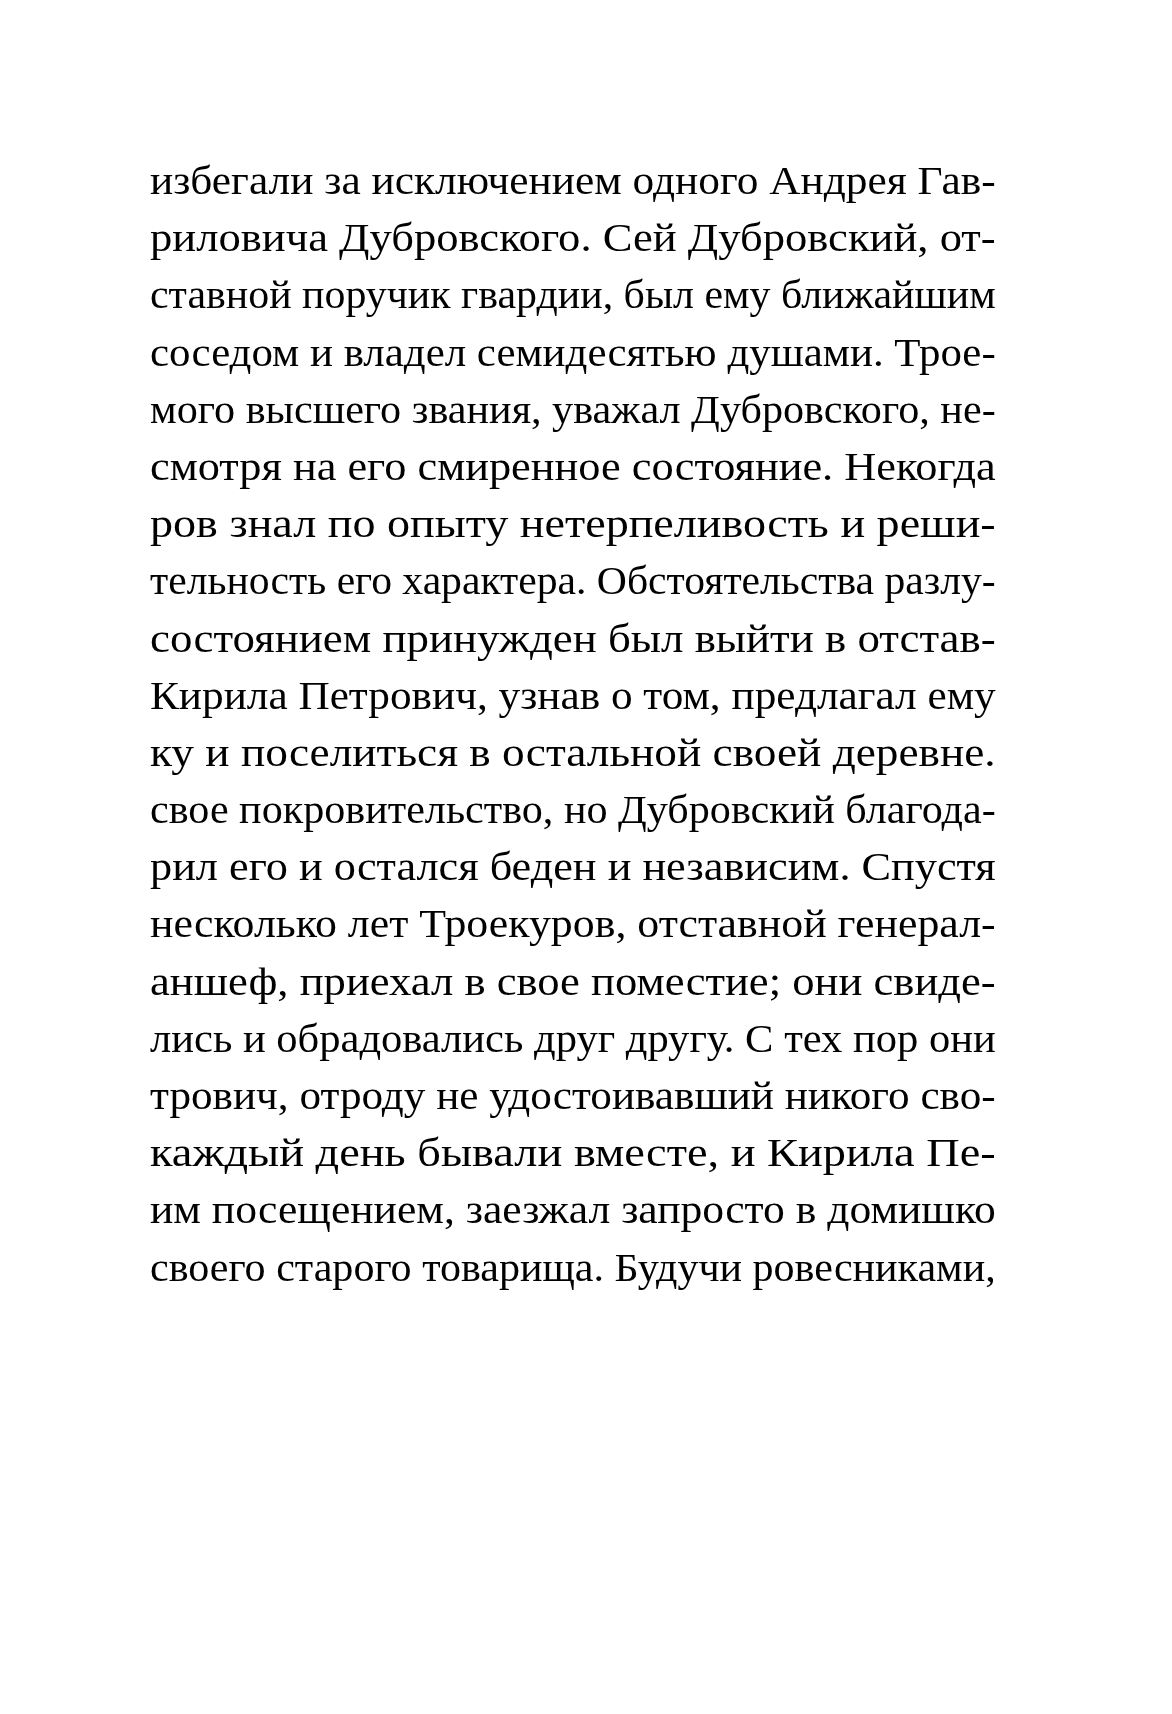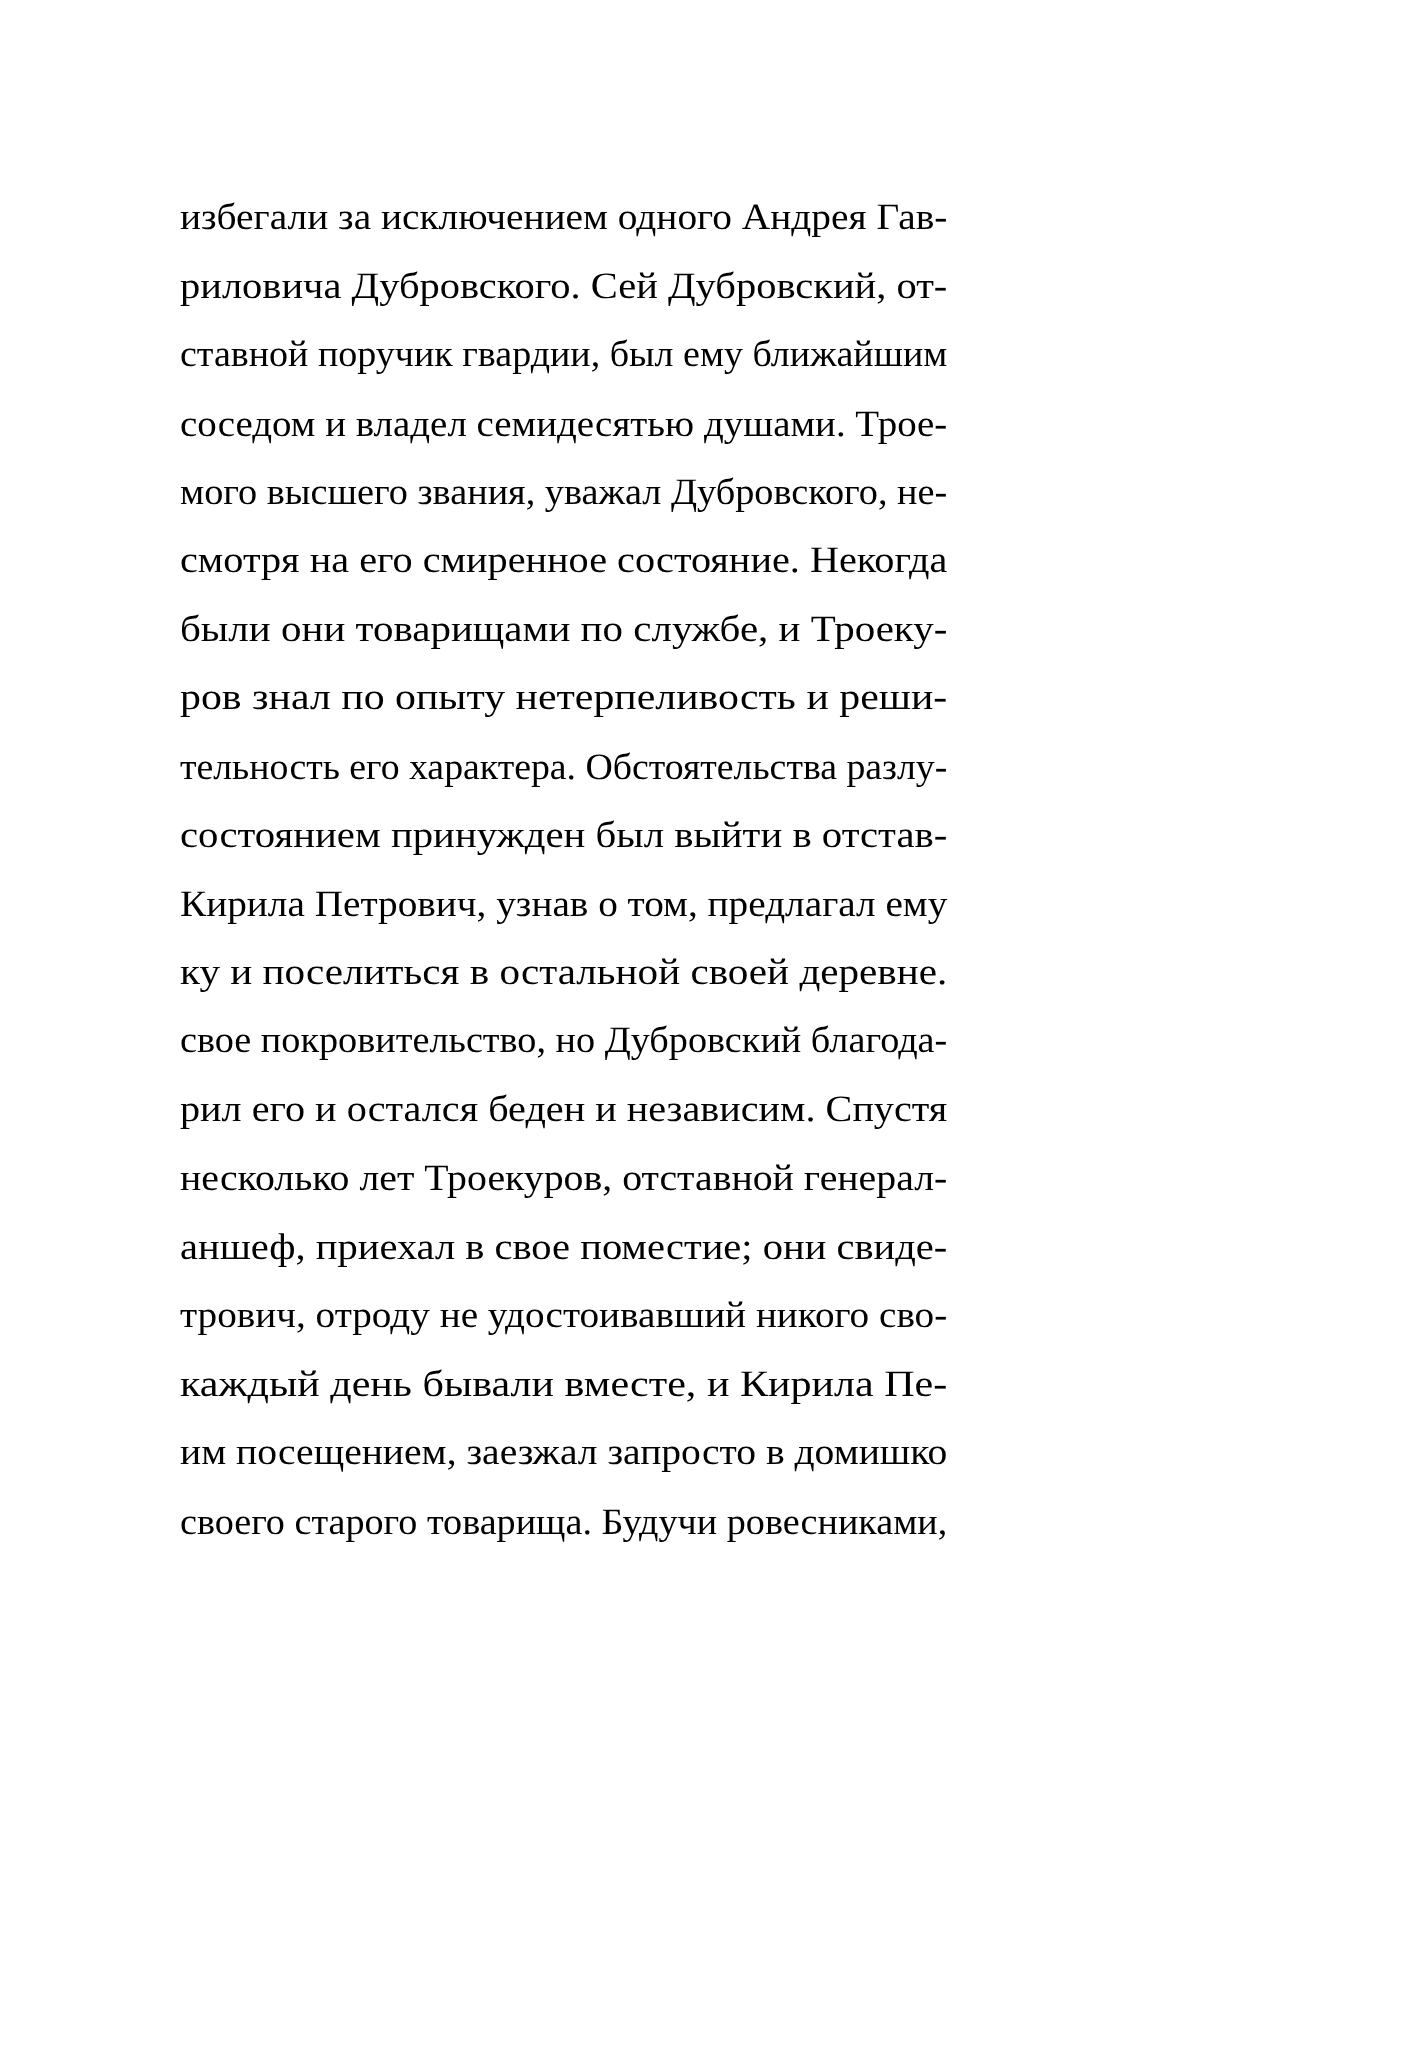--- a/index.html
+++ b/index.html
@@ -36,7 +36,7 @@
     display: block;
     height: 57.2px;
     line-height: 57.2px;
-    font-size: 31px;
+    font-size: 41px;
     color: #000000;
     white-space: nowrap;
     letter-spacing: 0;

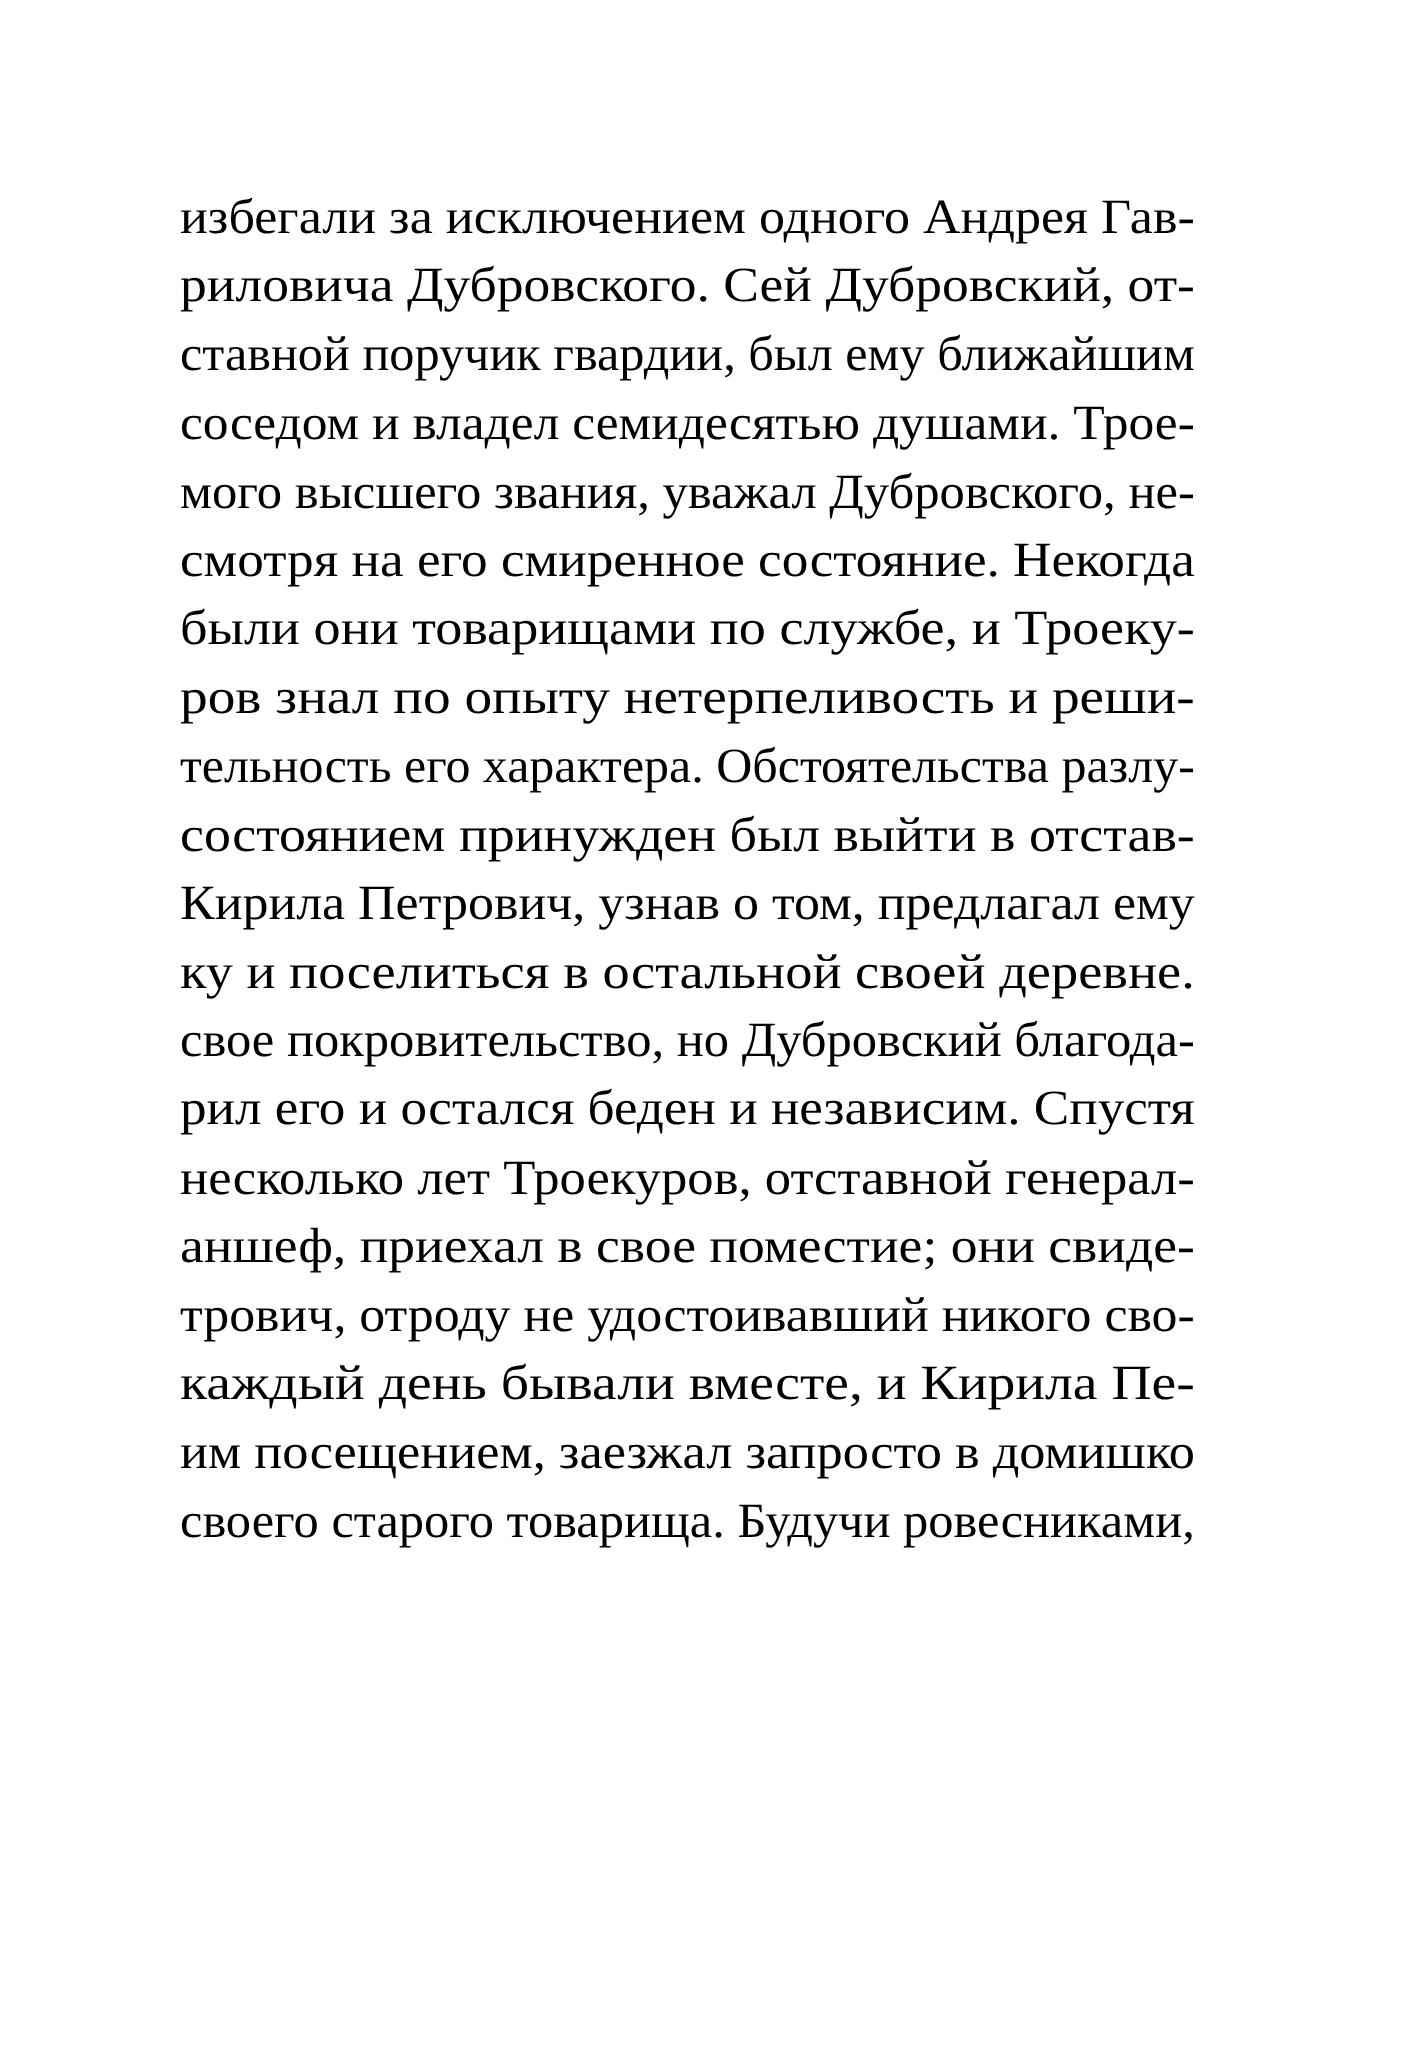--- a/index.html
+++ b/index.html
@@ -63,7 +63,6 @@
       <div class="text-line"><span style="transform: scaleX(1.0466);">соседом и владел семидесятью душами. Трое-</span></div>
       <div class="text-line"><span style="transform: scaleX(1.0288);">мого высшего звания, уважал Дубровского, не-</span></div>
       <div class="text-line"><span style="transform: scaleX(1.0817);">смотря на его смиренное состояние. Некогда</span></div>
-      <div class="text-line"><span style="transform: scaleX(1.1013);">были они товарищами по службе, и Троеку-</span></div>
       <div class="text-line"><span style="transform: scaleX(1.1248);">ров знал по опыту нетерпеливость и реши-</span></div>
       <div class="text-line"><span style="transform: scaleX(1.0154);">тельность его характера. Обстоятельства разлу-</span></div>
       <div class="text-line"><span style="transform: scaleX(1.0956);">состоянием принужден был выйти в отстав-</span></div>

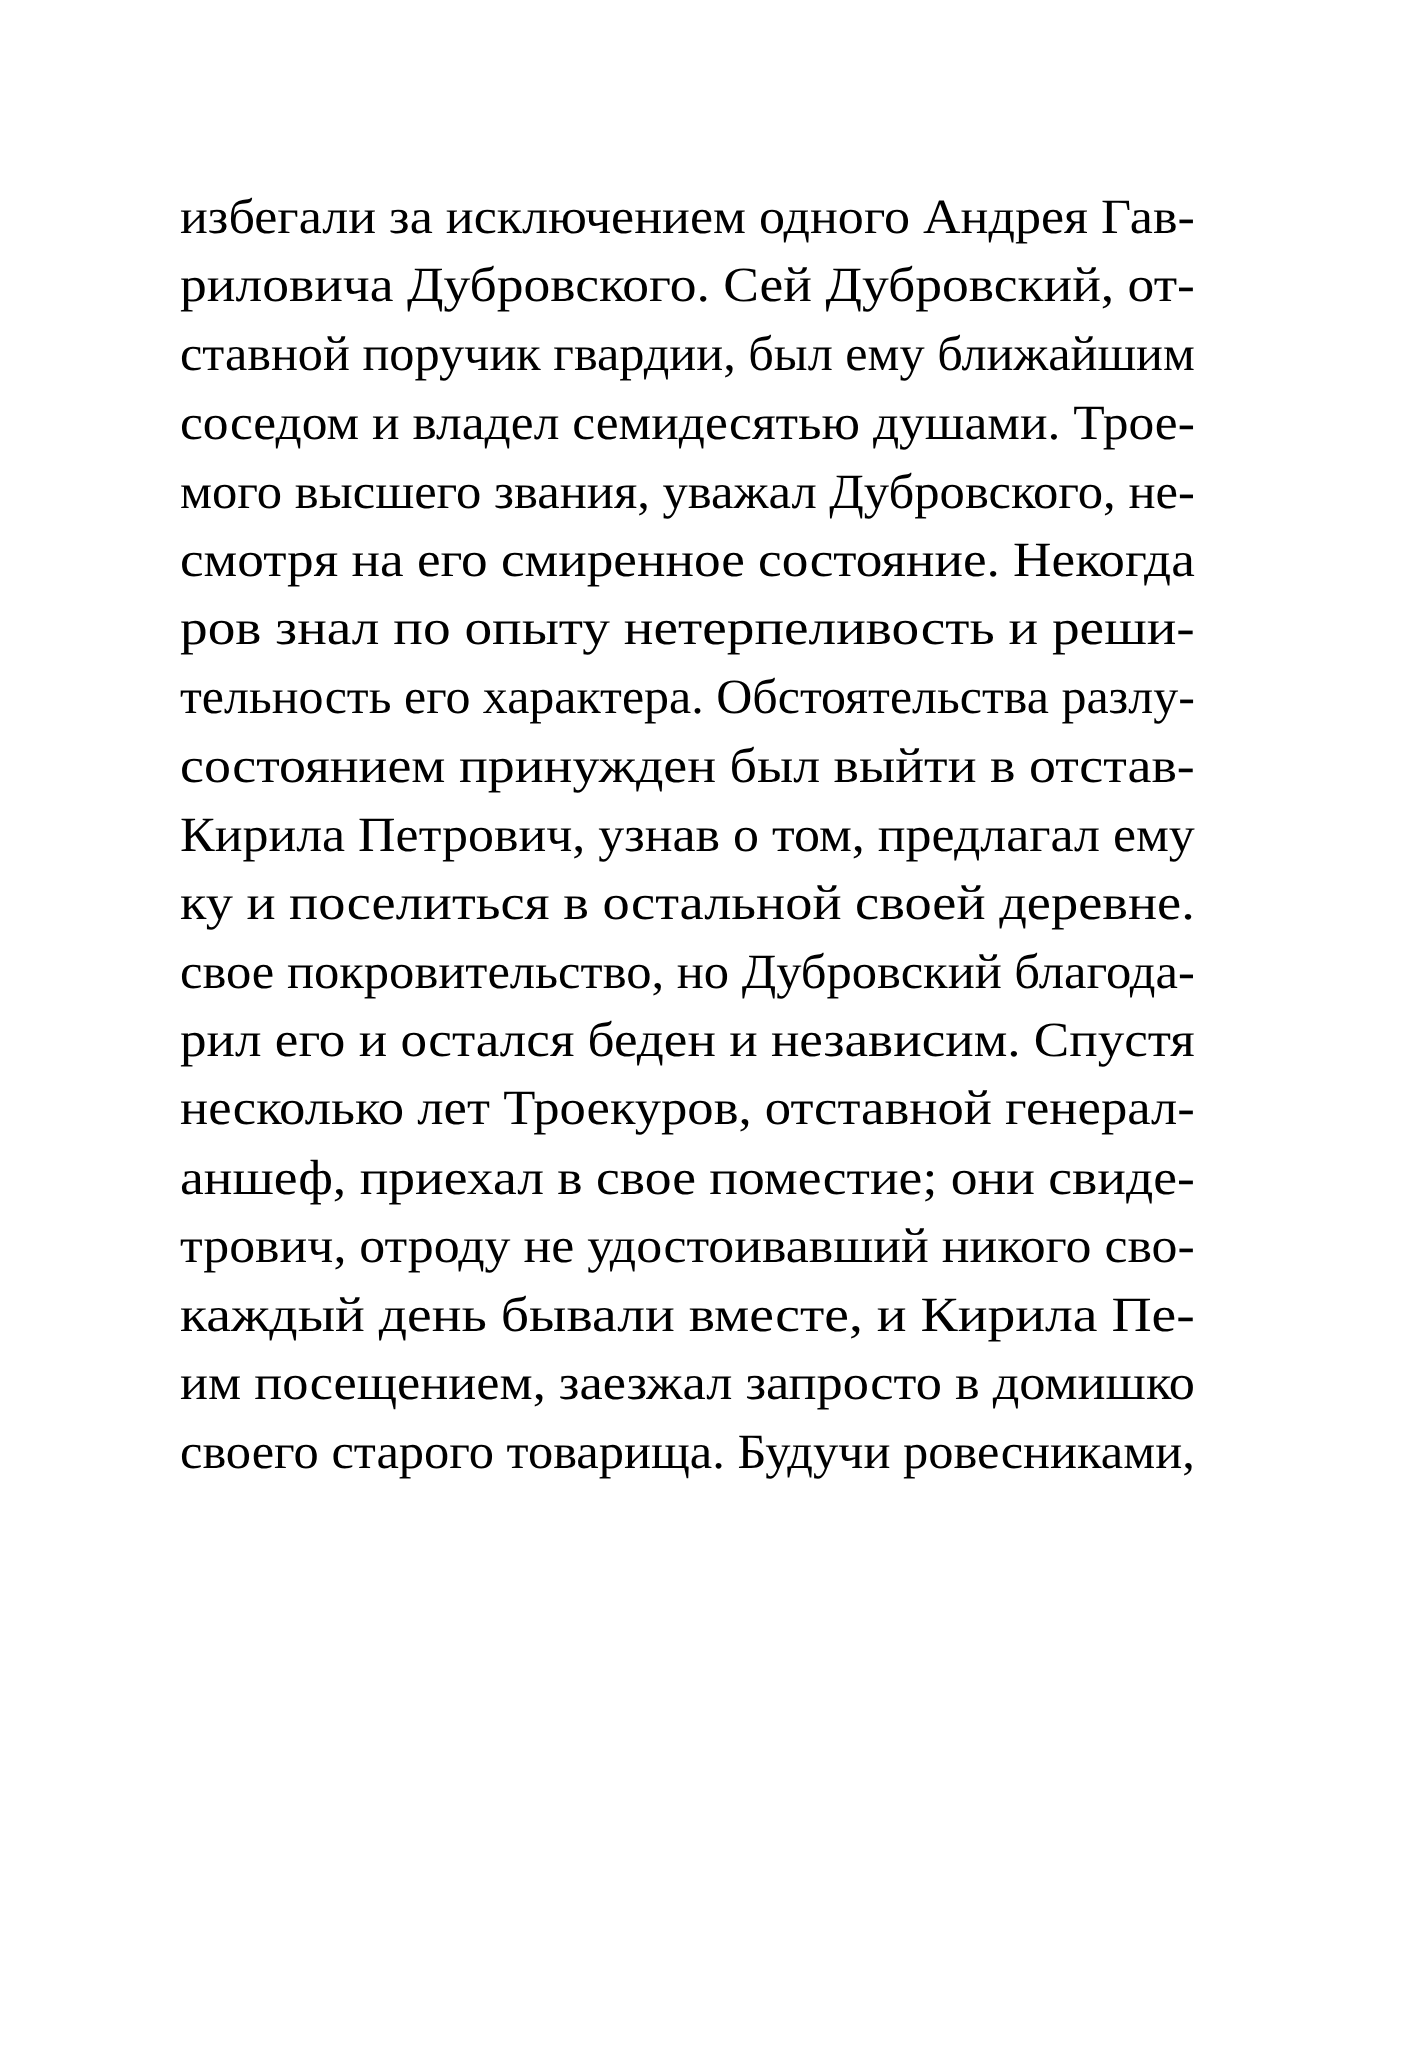--- a/index.html
+++ b/index.html
@@ -72,6 +72,7 @@
       <div class="text-line"><span style="transform: scaleX(1.0799);">рил его и остался беден и независим. Спустя</span></div>
       <div class="text-line"><span style="transform: scaleX(1.0697);">несколько лет Троекуров, отставной генерал-</span></div>
       <div class="text-line"><span style="transform: scaleX(1.0889);">аншеф, приехал в свое поместие; они свиде-</span></div>
+      <div class="text-line"><span style="transform: scaleX(1.0377);">лись и обрадовались друг другу. С тех пор они</span></div>
       <div class="text-line"><span style="transform: scaleX(1.0536);">трович, отроду не удостоивавший никого сво-</span></div>
       <div class="text-line"><span style="transform: scaleX(1.131);">каждый день бывали вместе, и Кирила Пе-</span></div>
       <div class="text-line"><span style="transform: scaleX(1.0637);">им посещением, заезжал запросто в домишко</span></div>

